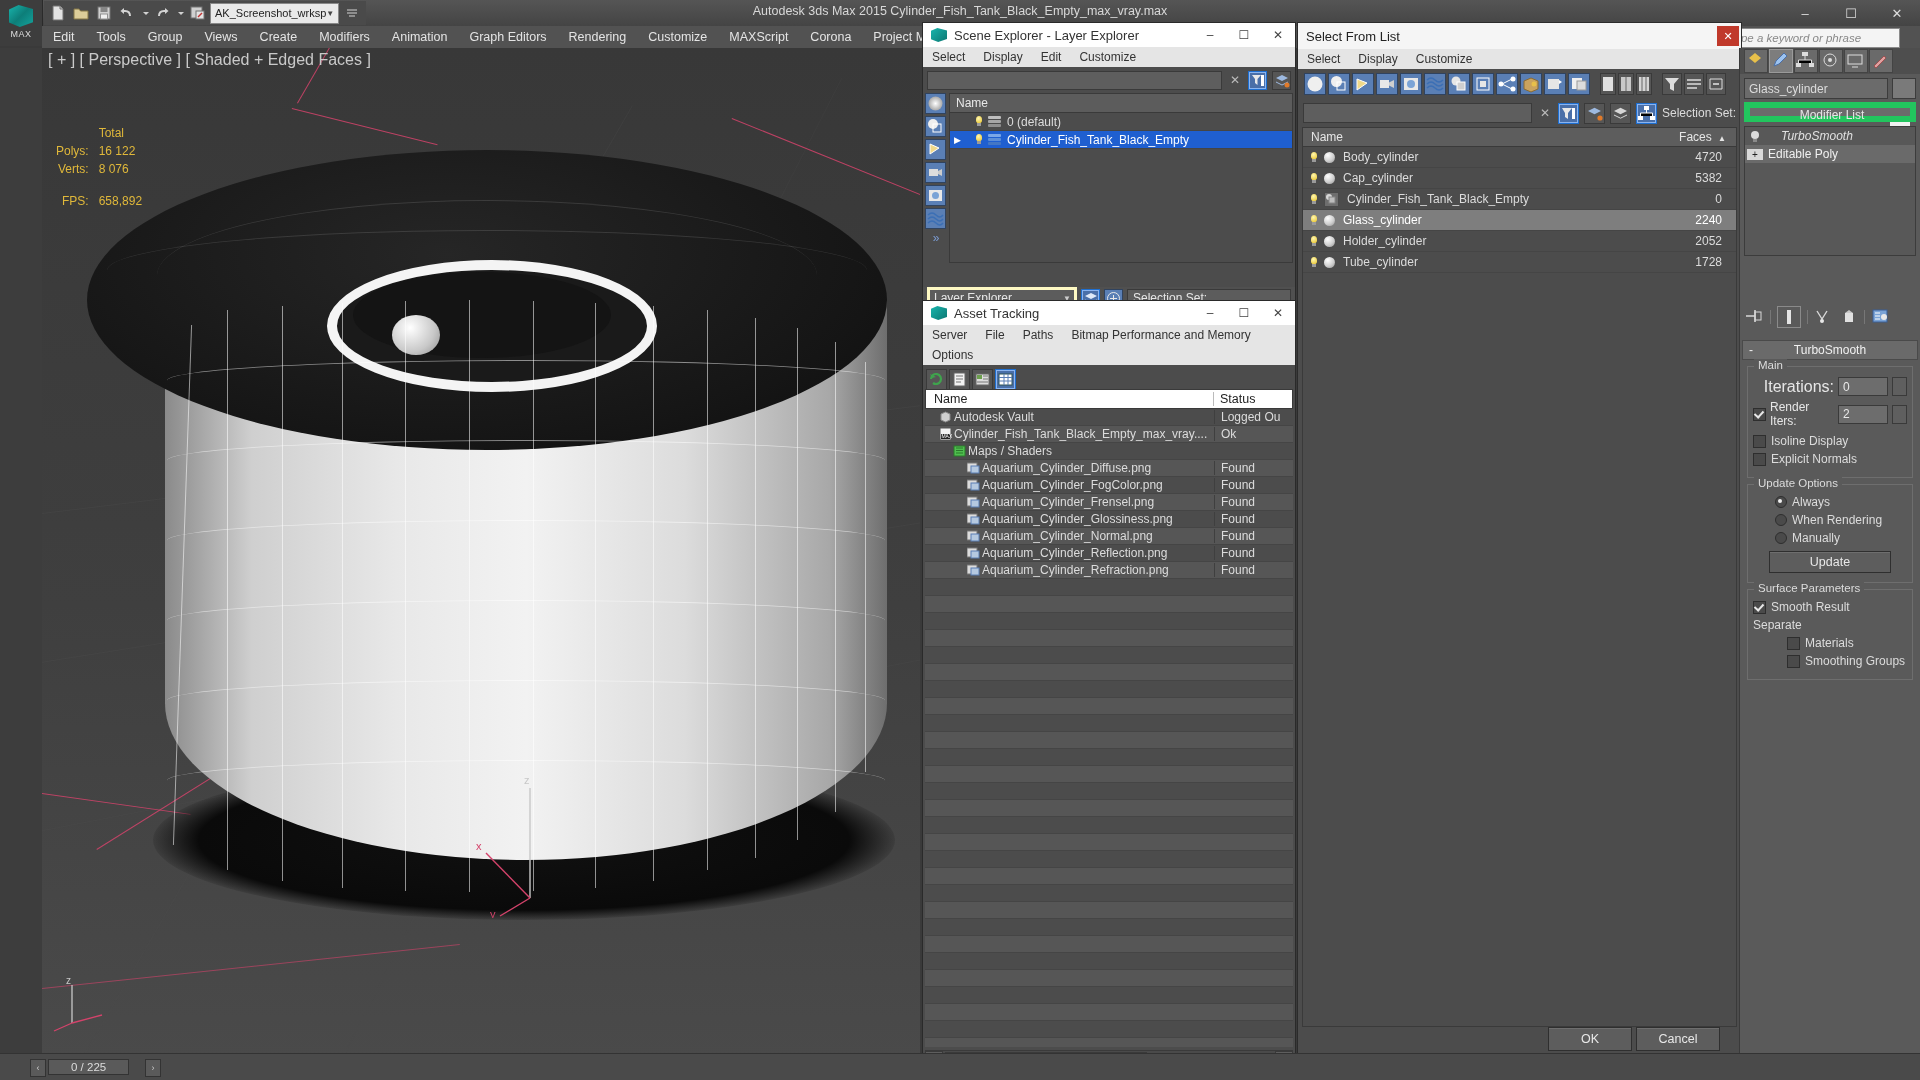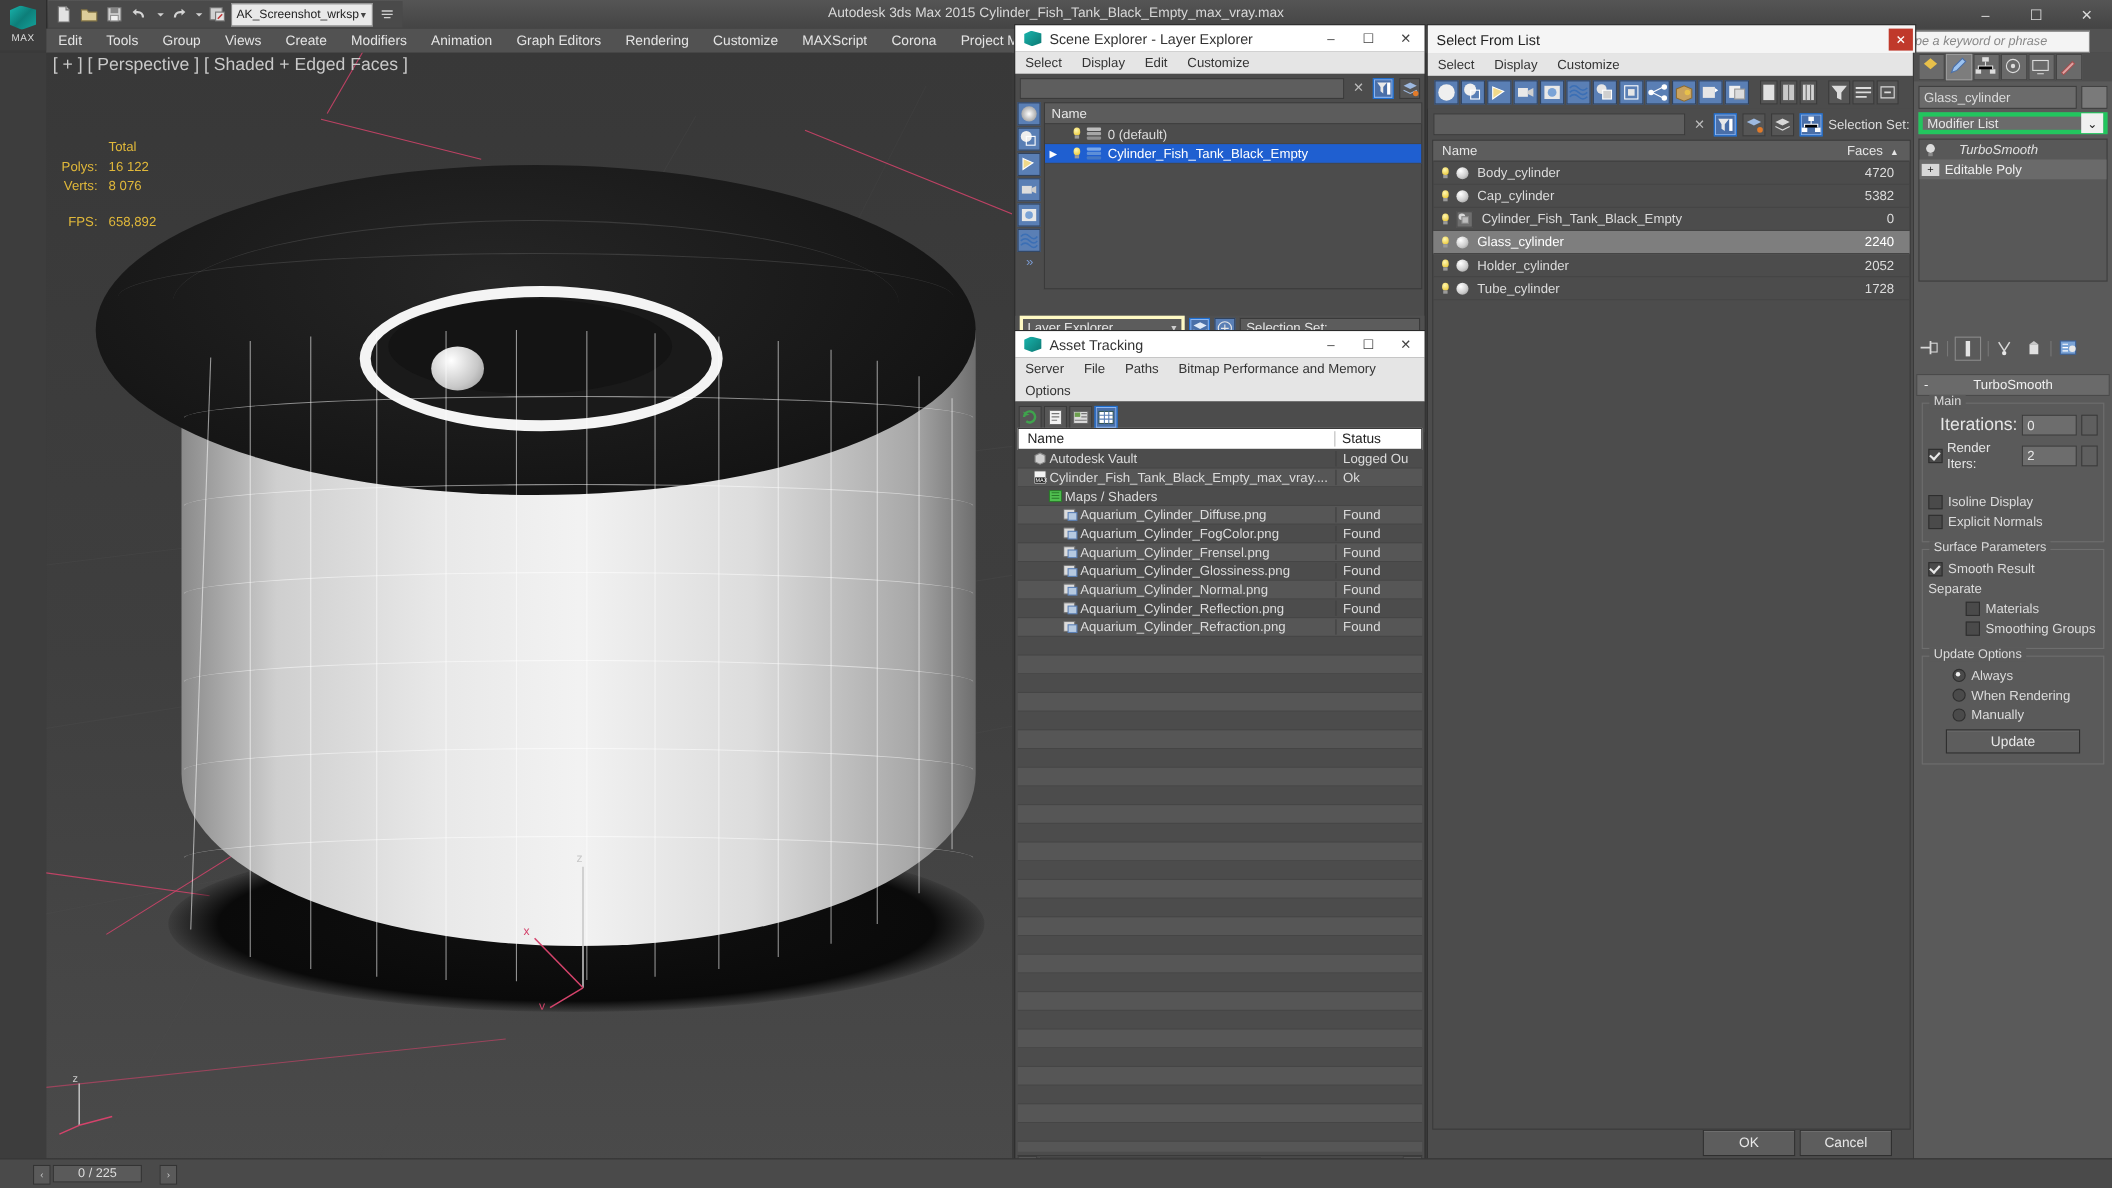--- a/index.html
+++ b/index.html
@@ -997,7 +997,7 @@
     <div class="swatch"></div>
   </div>
 
-  <div class="abs" style="left:4px;top:54px;width:172px;height:20px;background:#6b6b6b;border:4px solid #22c55e;display:flex;align-items:center;box-sizing:border-box;">
+  <div class="abs" style="left:4px;top:54px;width:172px;height:20px;background:#6b6b6b;border:6px solid #22c55e;display:flex;align-items:center;box-sizing:border-box;flex-direction:column;">
     <span style="padding-left:4px;font-size:12px">Modifier List</span>
     <span style="margin-left:auto;width:20px;height:18px;background:#f0f0f0;color:#222;display:flex;align-items:center;justify-content:center;font-size:11px;">⌄</span>
   </div>

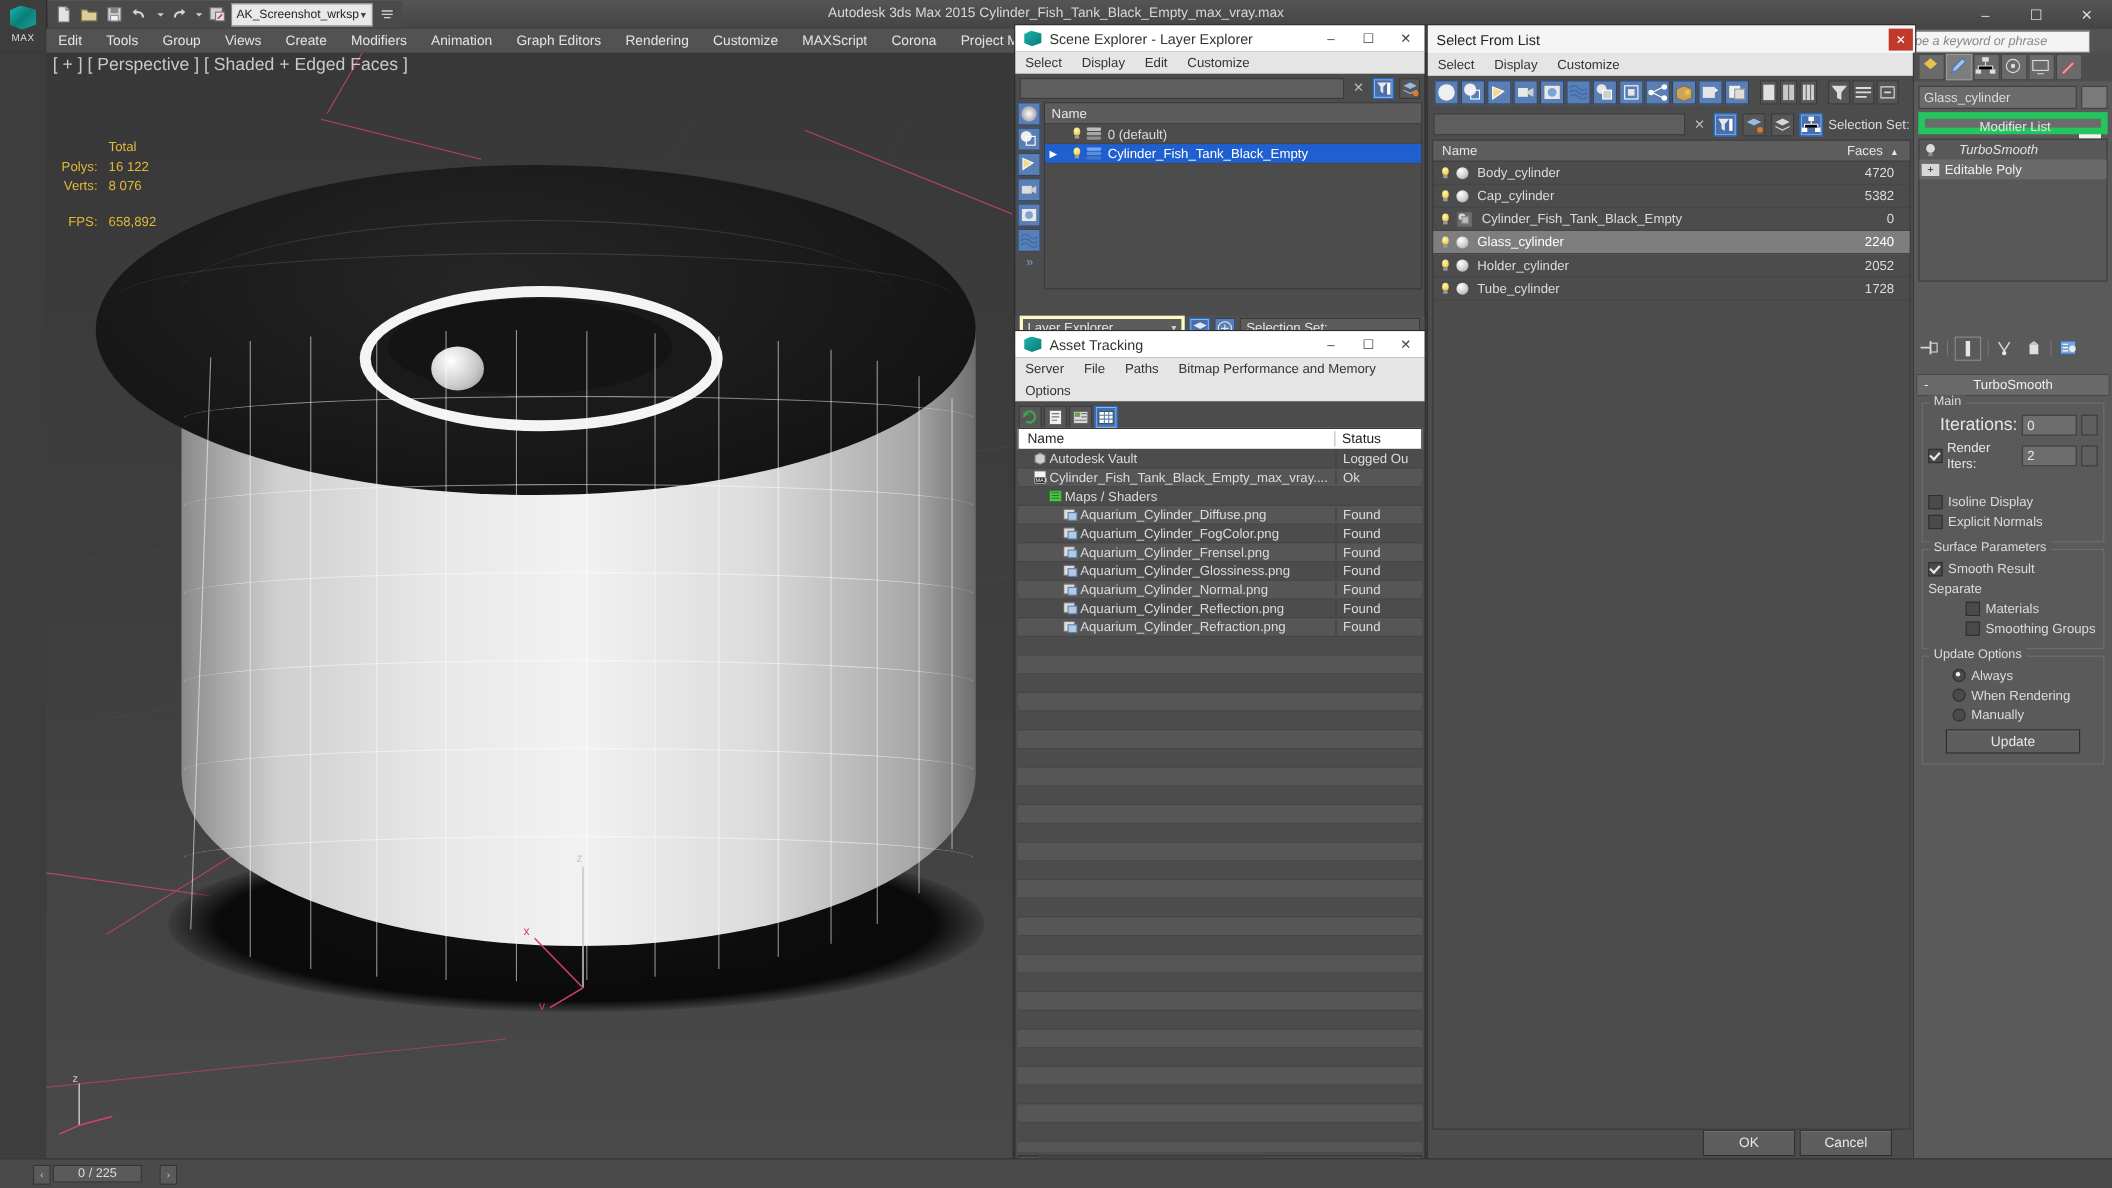--- a/index.html
+++ b/index.html
@@ -1075,7 +1075,7 @@
             <i></i>
           </div>
       </div>
-      <div class="lblrow" style="margin-top:21px">
+      <div class="lblrow" style="margin-top:6px">
         <span class="chk"></span>
         <span>Isoline Display</span>
       </div>

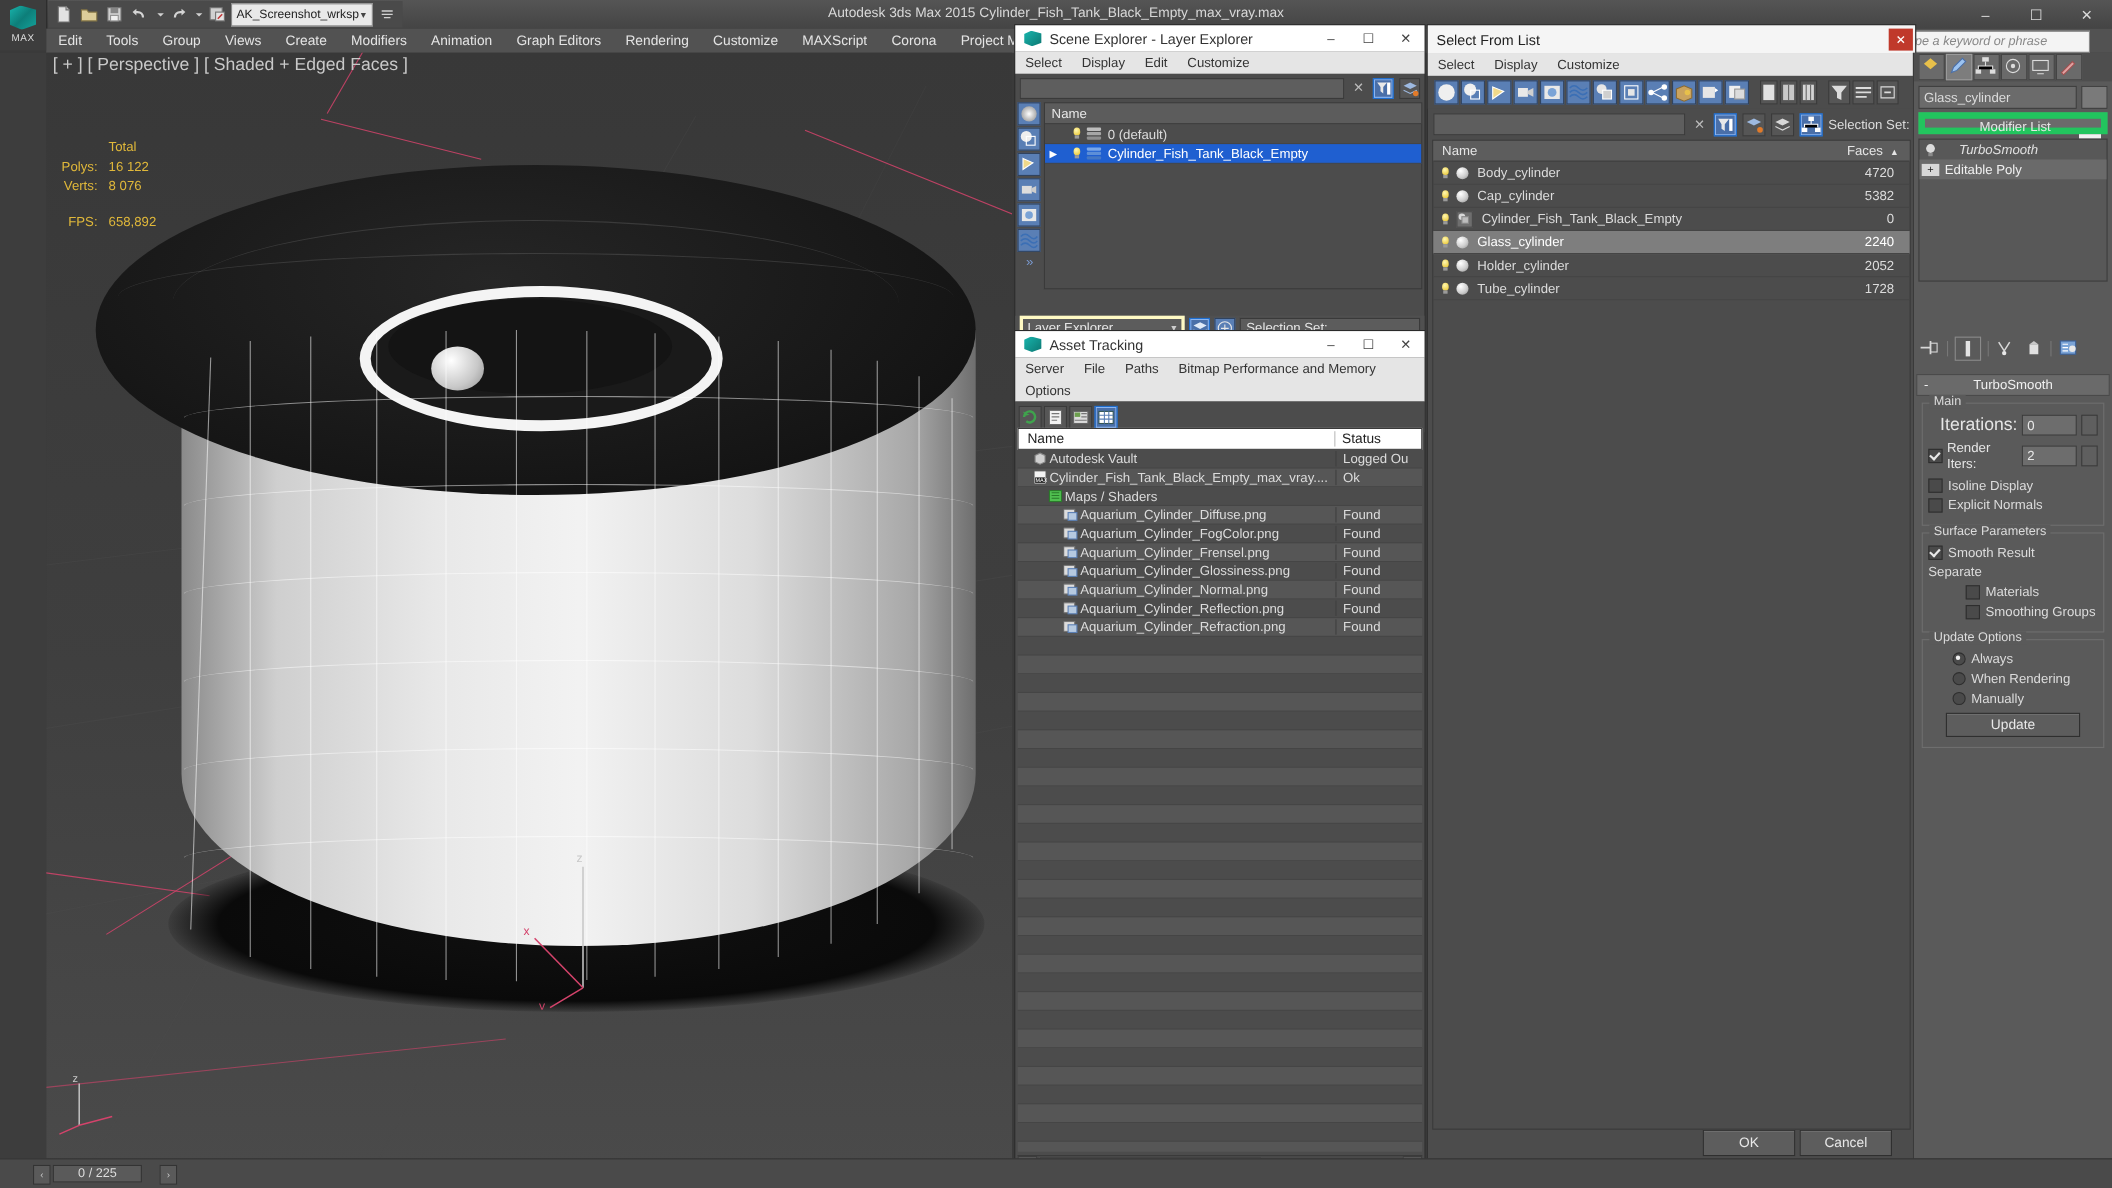--- a/index.html
+++ b/index.html
@@ -1086,6 +1086,23 @@
     </div>
 
     <div class="grp">
+      <span class="cap">Update Options</span>
+      <div class="lblrow" style="padding-left:22px">
+        <span class="radio on"></span>
+        <span>Always</span>
+      </div>
+      <div class="lblrow" style="padding-left:22px">
+        <span class="radio"></span>
+        <span>When Rendering</span>
+      </div>
+      <div class="lblrow" style="padding-left:22px">
+        <span class="radio"></span>
+        <span>Manually</span>
+      </div>
+      <div class="btn" style="margin:6px 16px 2px;height:20px">Update</div>
+    </div>
+
+    <div class="grp">
       <span class="cap">Surface Parameters</span>
       <div class="lblrow">
         <span class="chk on"></span>
@@ -1100,23 +1117,6 @@
         <span class="chk"></span>
         <span>Smoothing Groups</span>
       </div>
-    </div>
-
-    <div class="grp">
-      <span class="cap">Update Options</span>
-      <div class="lblrow" style="padding-left:22px">
-        <span class="radio on"></span>
-        <span>Always</span>
-      </div>
-      <div class="lblrow" style="padding-left:22px">
-        <span class="radio"></span>
-        <span>When Rendering</span>
-      </div>
-      <div class="lblrow" style="padding-left:22px">
-        <span class="radio"></span>
-        <span>Manually</span>
-      </div>
-      <div class="btn" style="margin:6px 16px 2px;height:20px">Update</div>
     </div>
   </div>
 </div>

